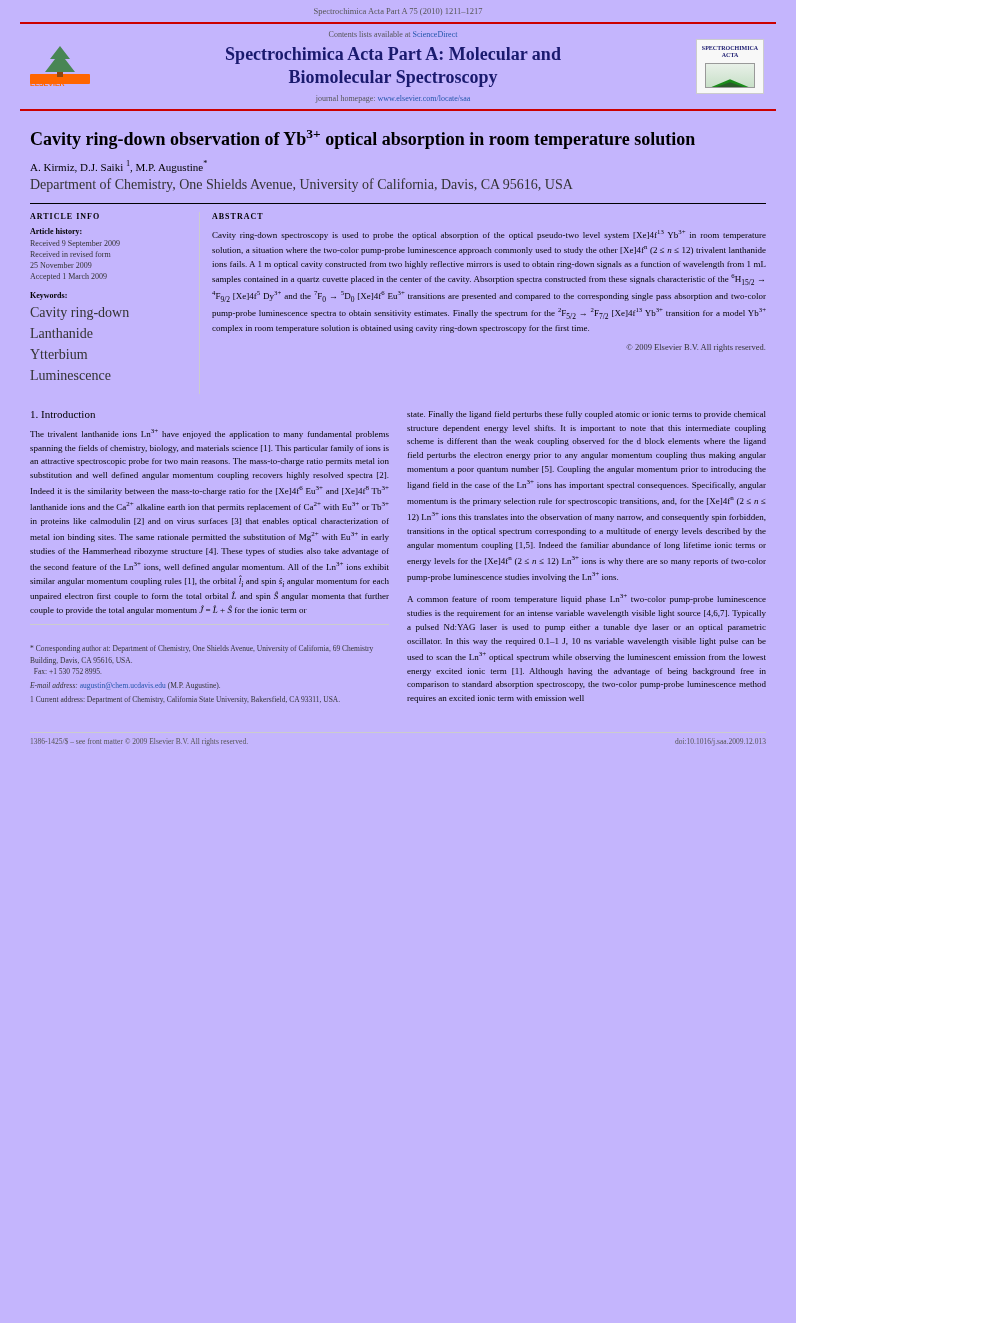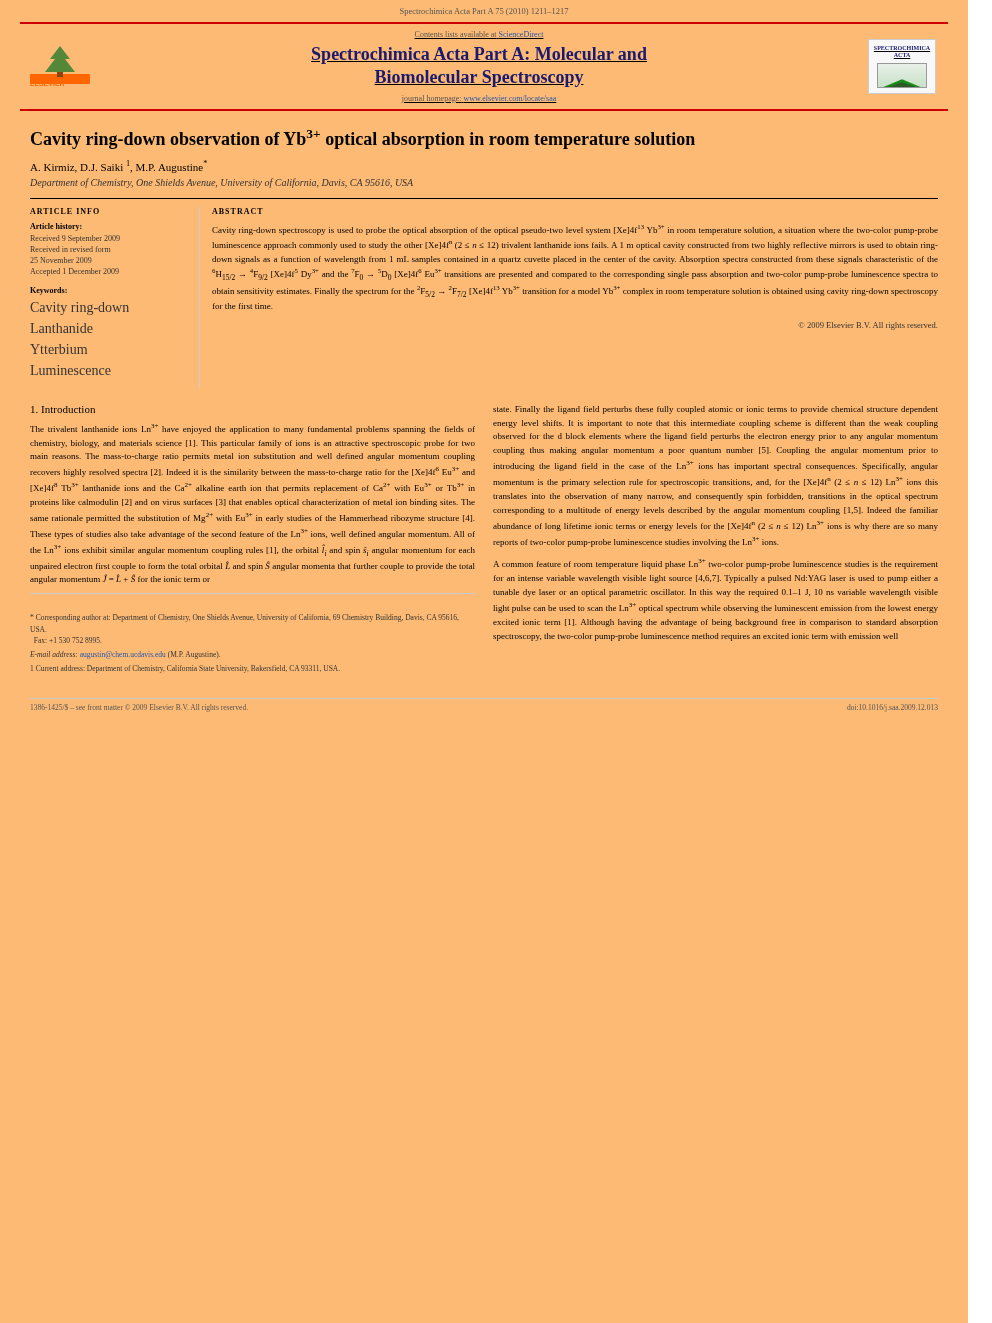--- a/index.html
+++ b/index.html
@@ -13,9 +13,9 @@
     }
 
     .page-container {
-      width: 968px;
+      width: 796px;
       min-height: 1323px;
-      background: #fdba74;
+      background: #c4b5fd;
       padding: 0;
     }
 

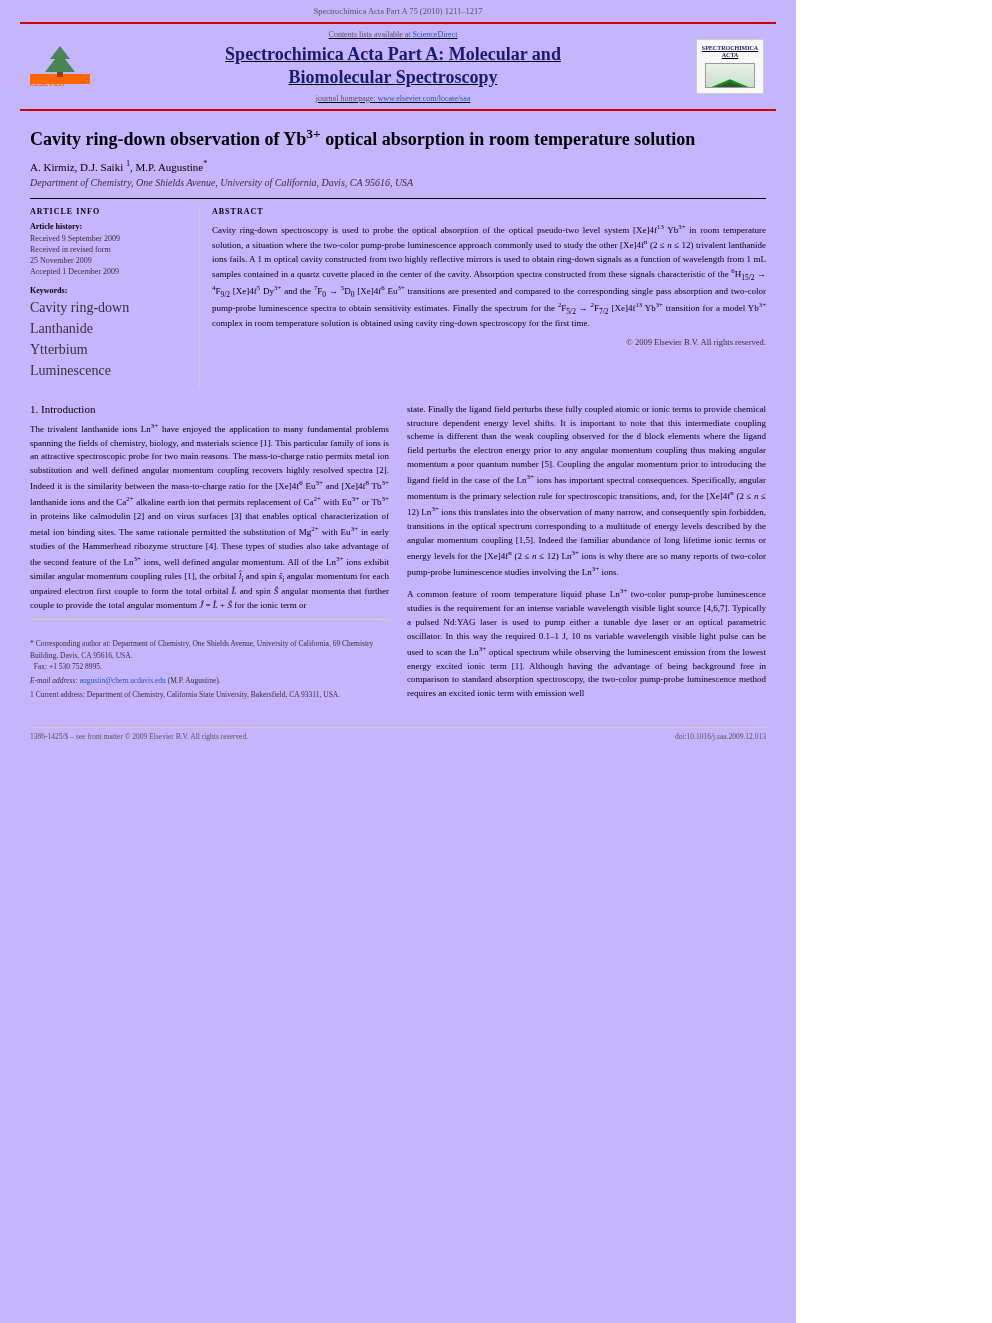--- a/index.html
+++ b/index.html
@@ -37,7 +37,6 @@
       display: flex;
       align-items: center;
       justify-content: flex-start;
-      text-decoration: underline;
     }
 
     .header-left {

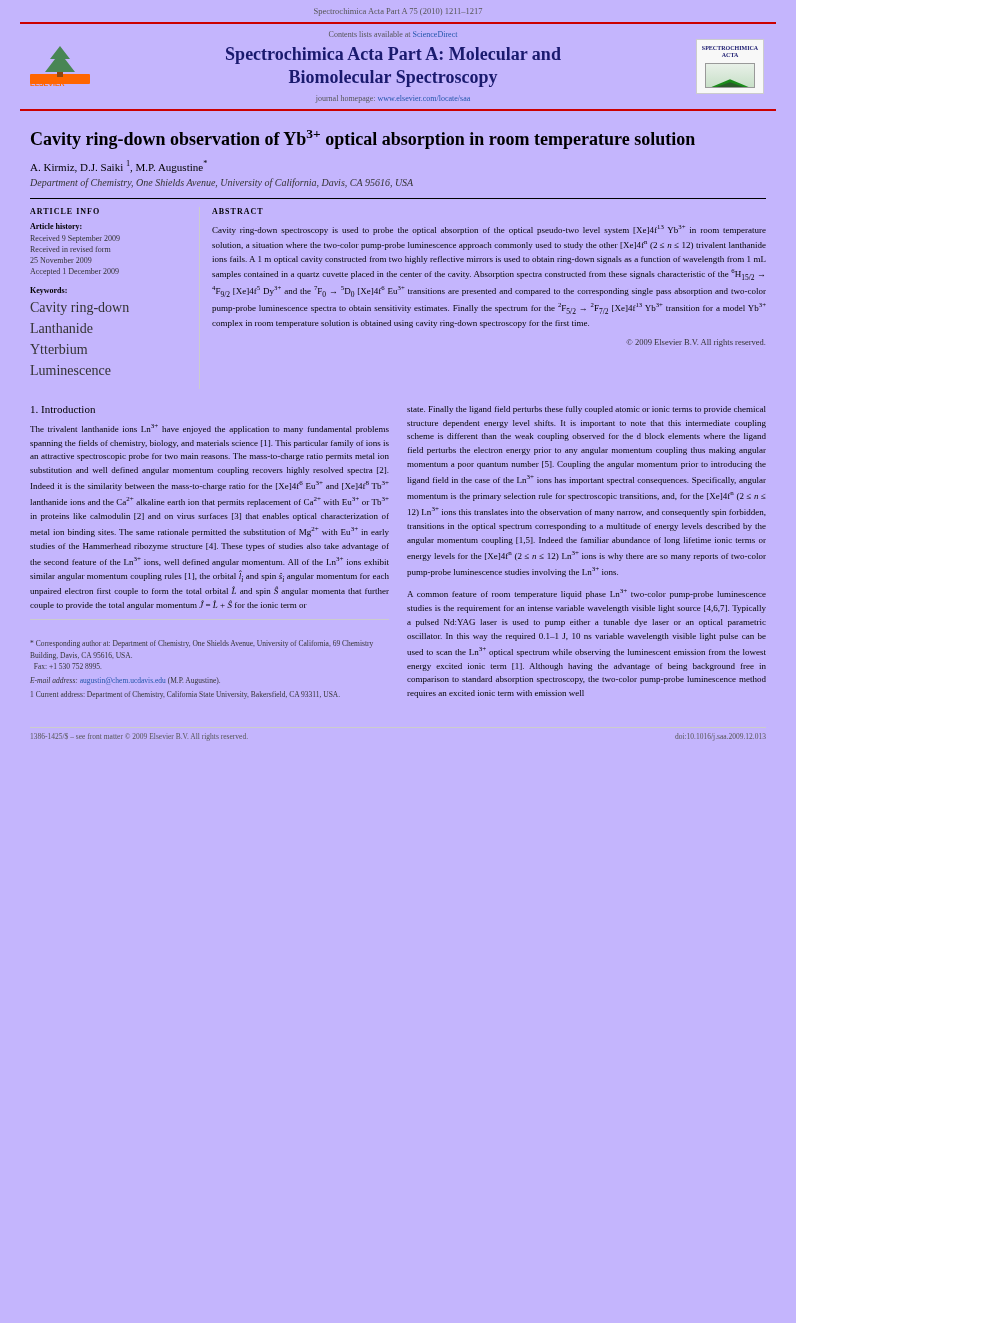--- a/index.html
+++ b/index.html
@@ -126,8 +126,7 @@
     }
 
     .affiliation {
-      font-size: 10px;
-      font-style: italic;
+      font-size: 14px;
       color: #333;
       margin-bottom: 10px;
     }

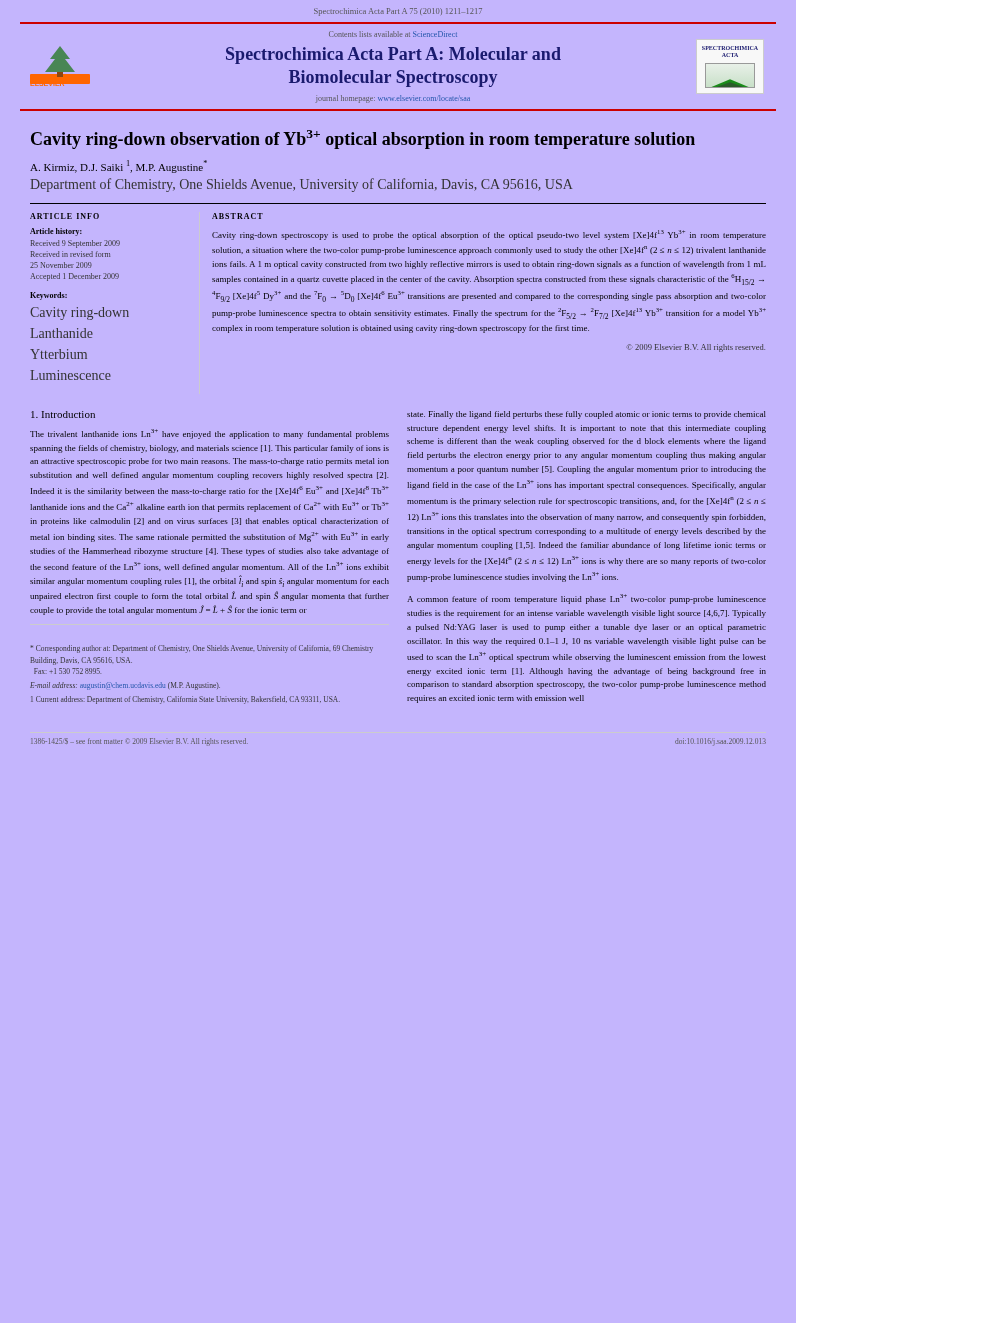--- a/index.html
+++ b/index.html
@@ -329,7 +329,7 @@
           <div class="article-info-label">Article history:</div>
           <div class="article-info-text">Received 9 September 2009</div>
           <div class="article-info-text">Received in revised form<br>25 November 2009</div>
-          <div class="article-info-text">Accepted 1 December 2009</div>
+          <div class="article-info-text">Accepted 1 March 2009</div>
         </div>
 
         <div class="article-info-group">

